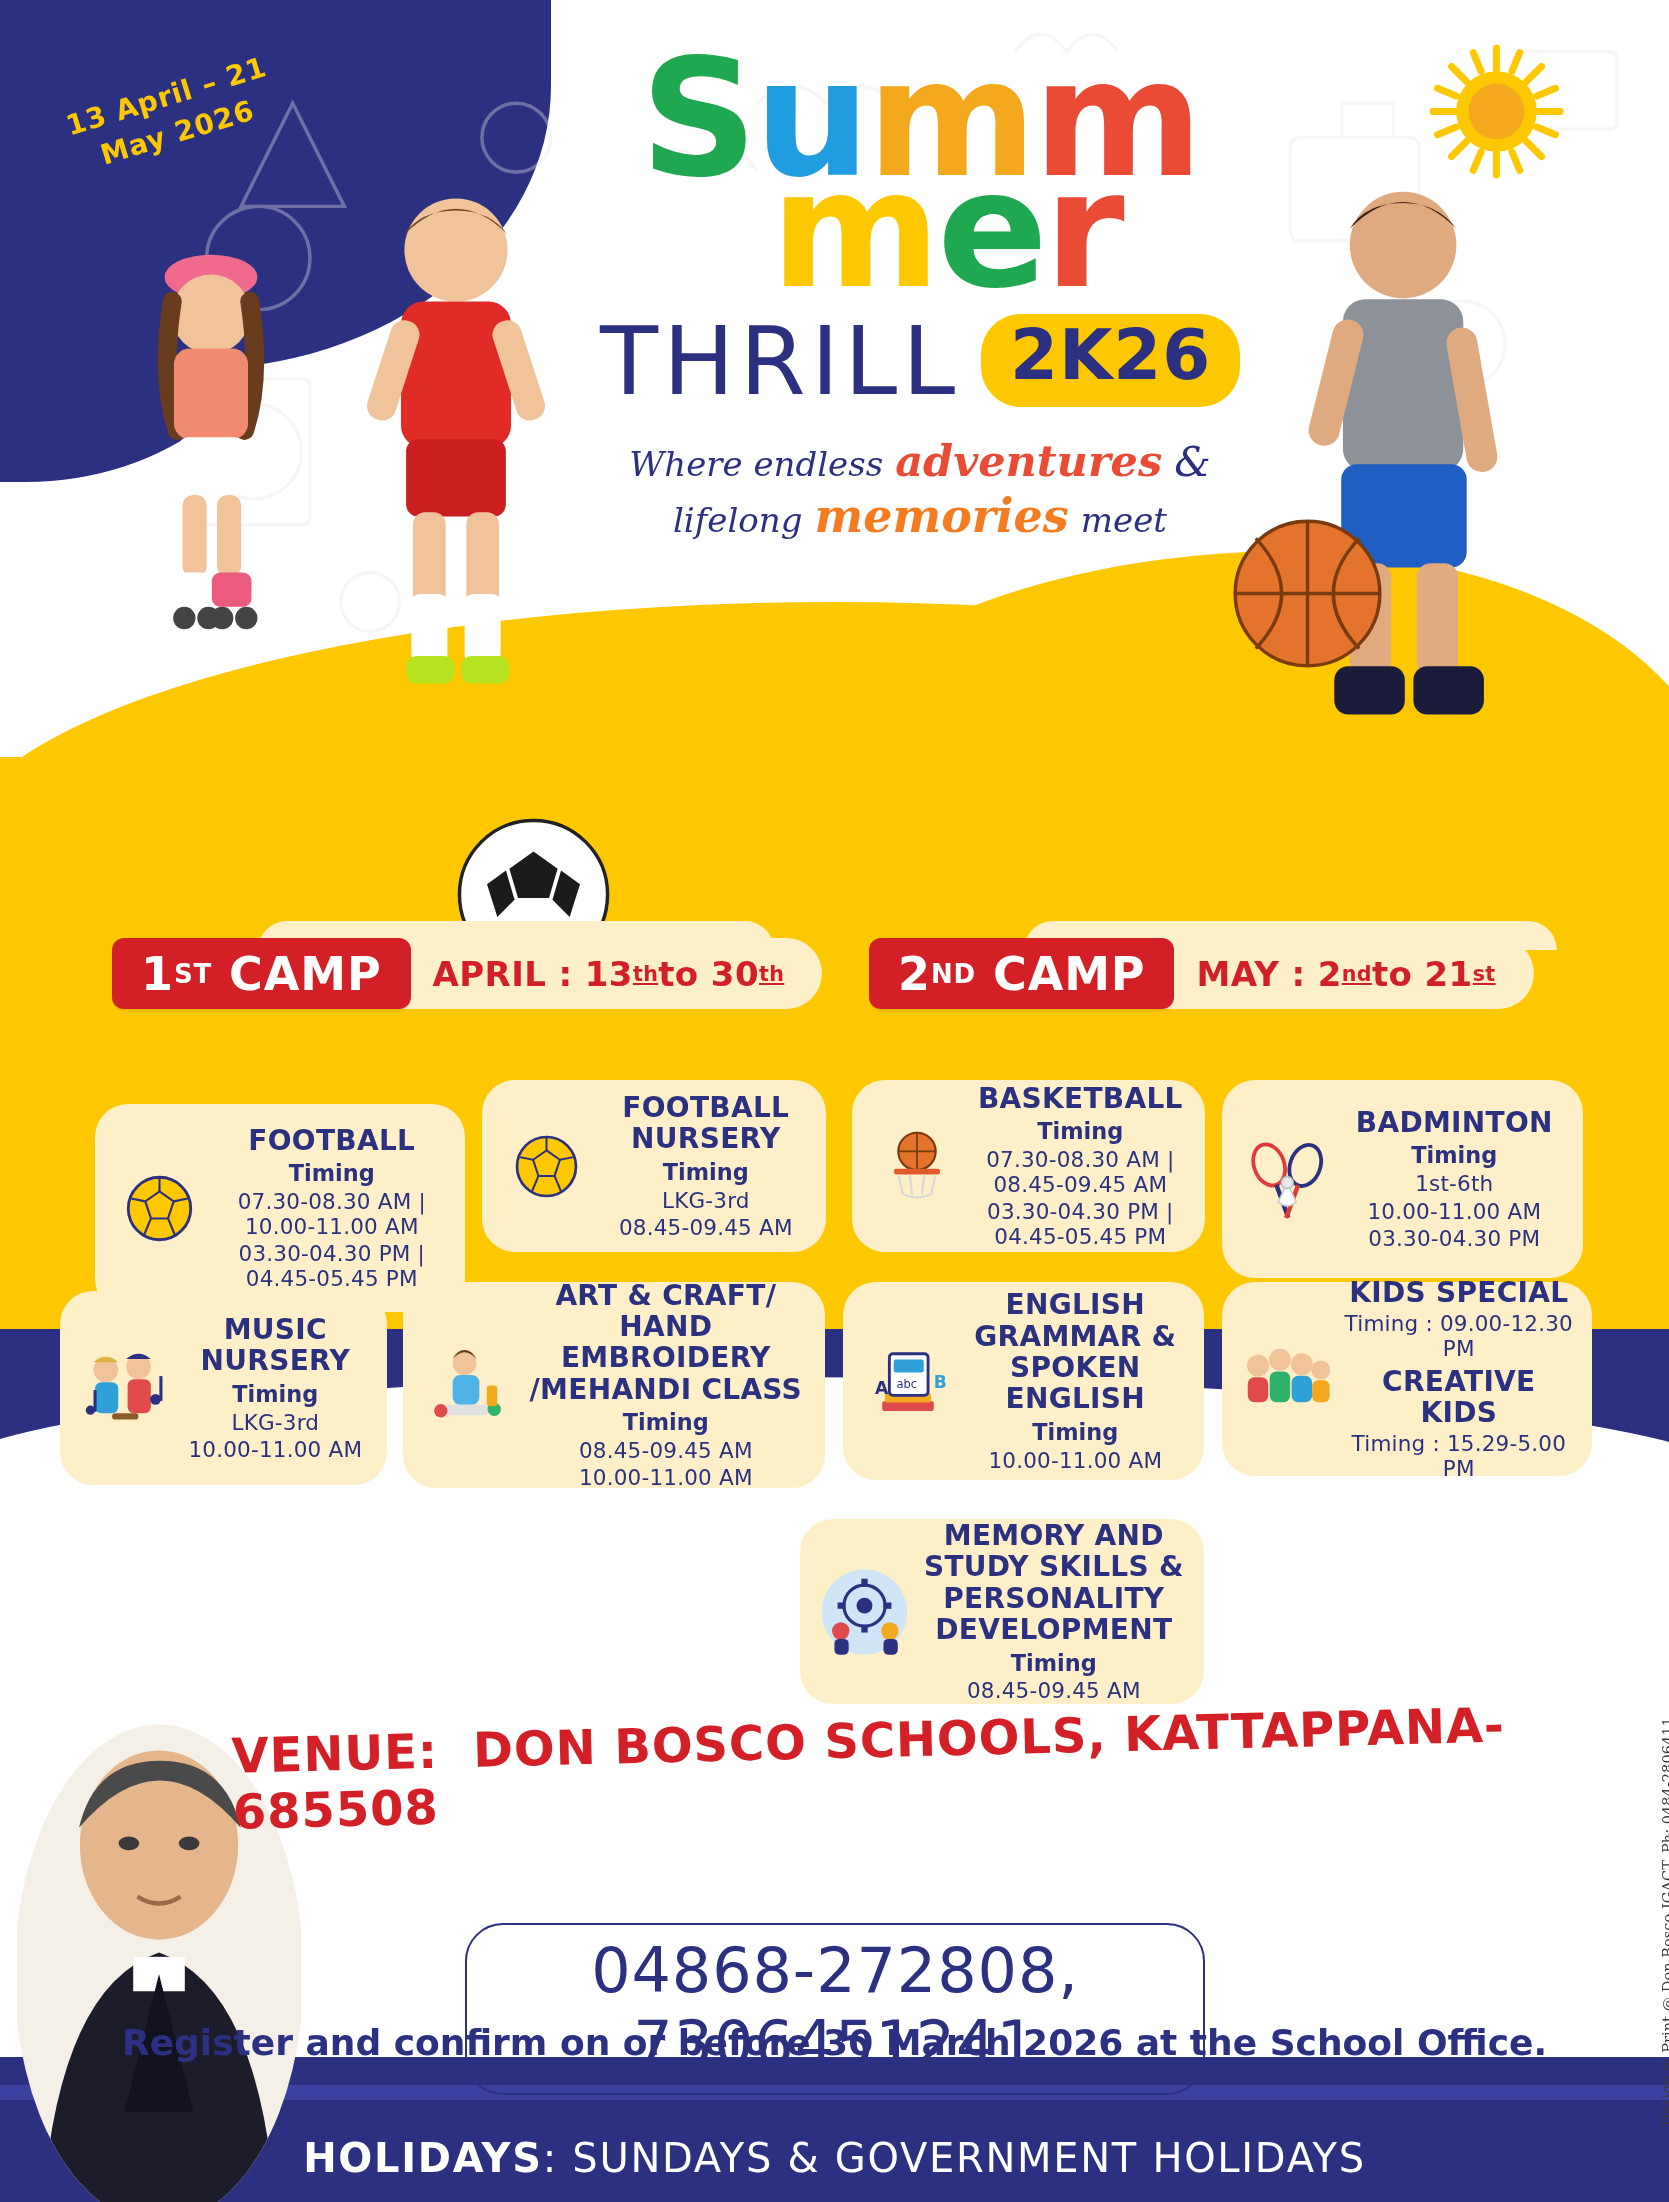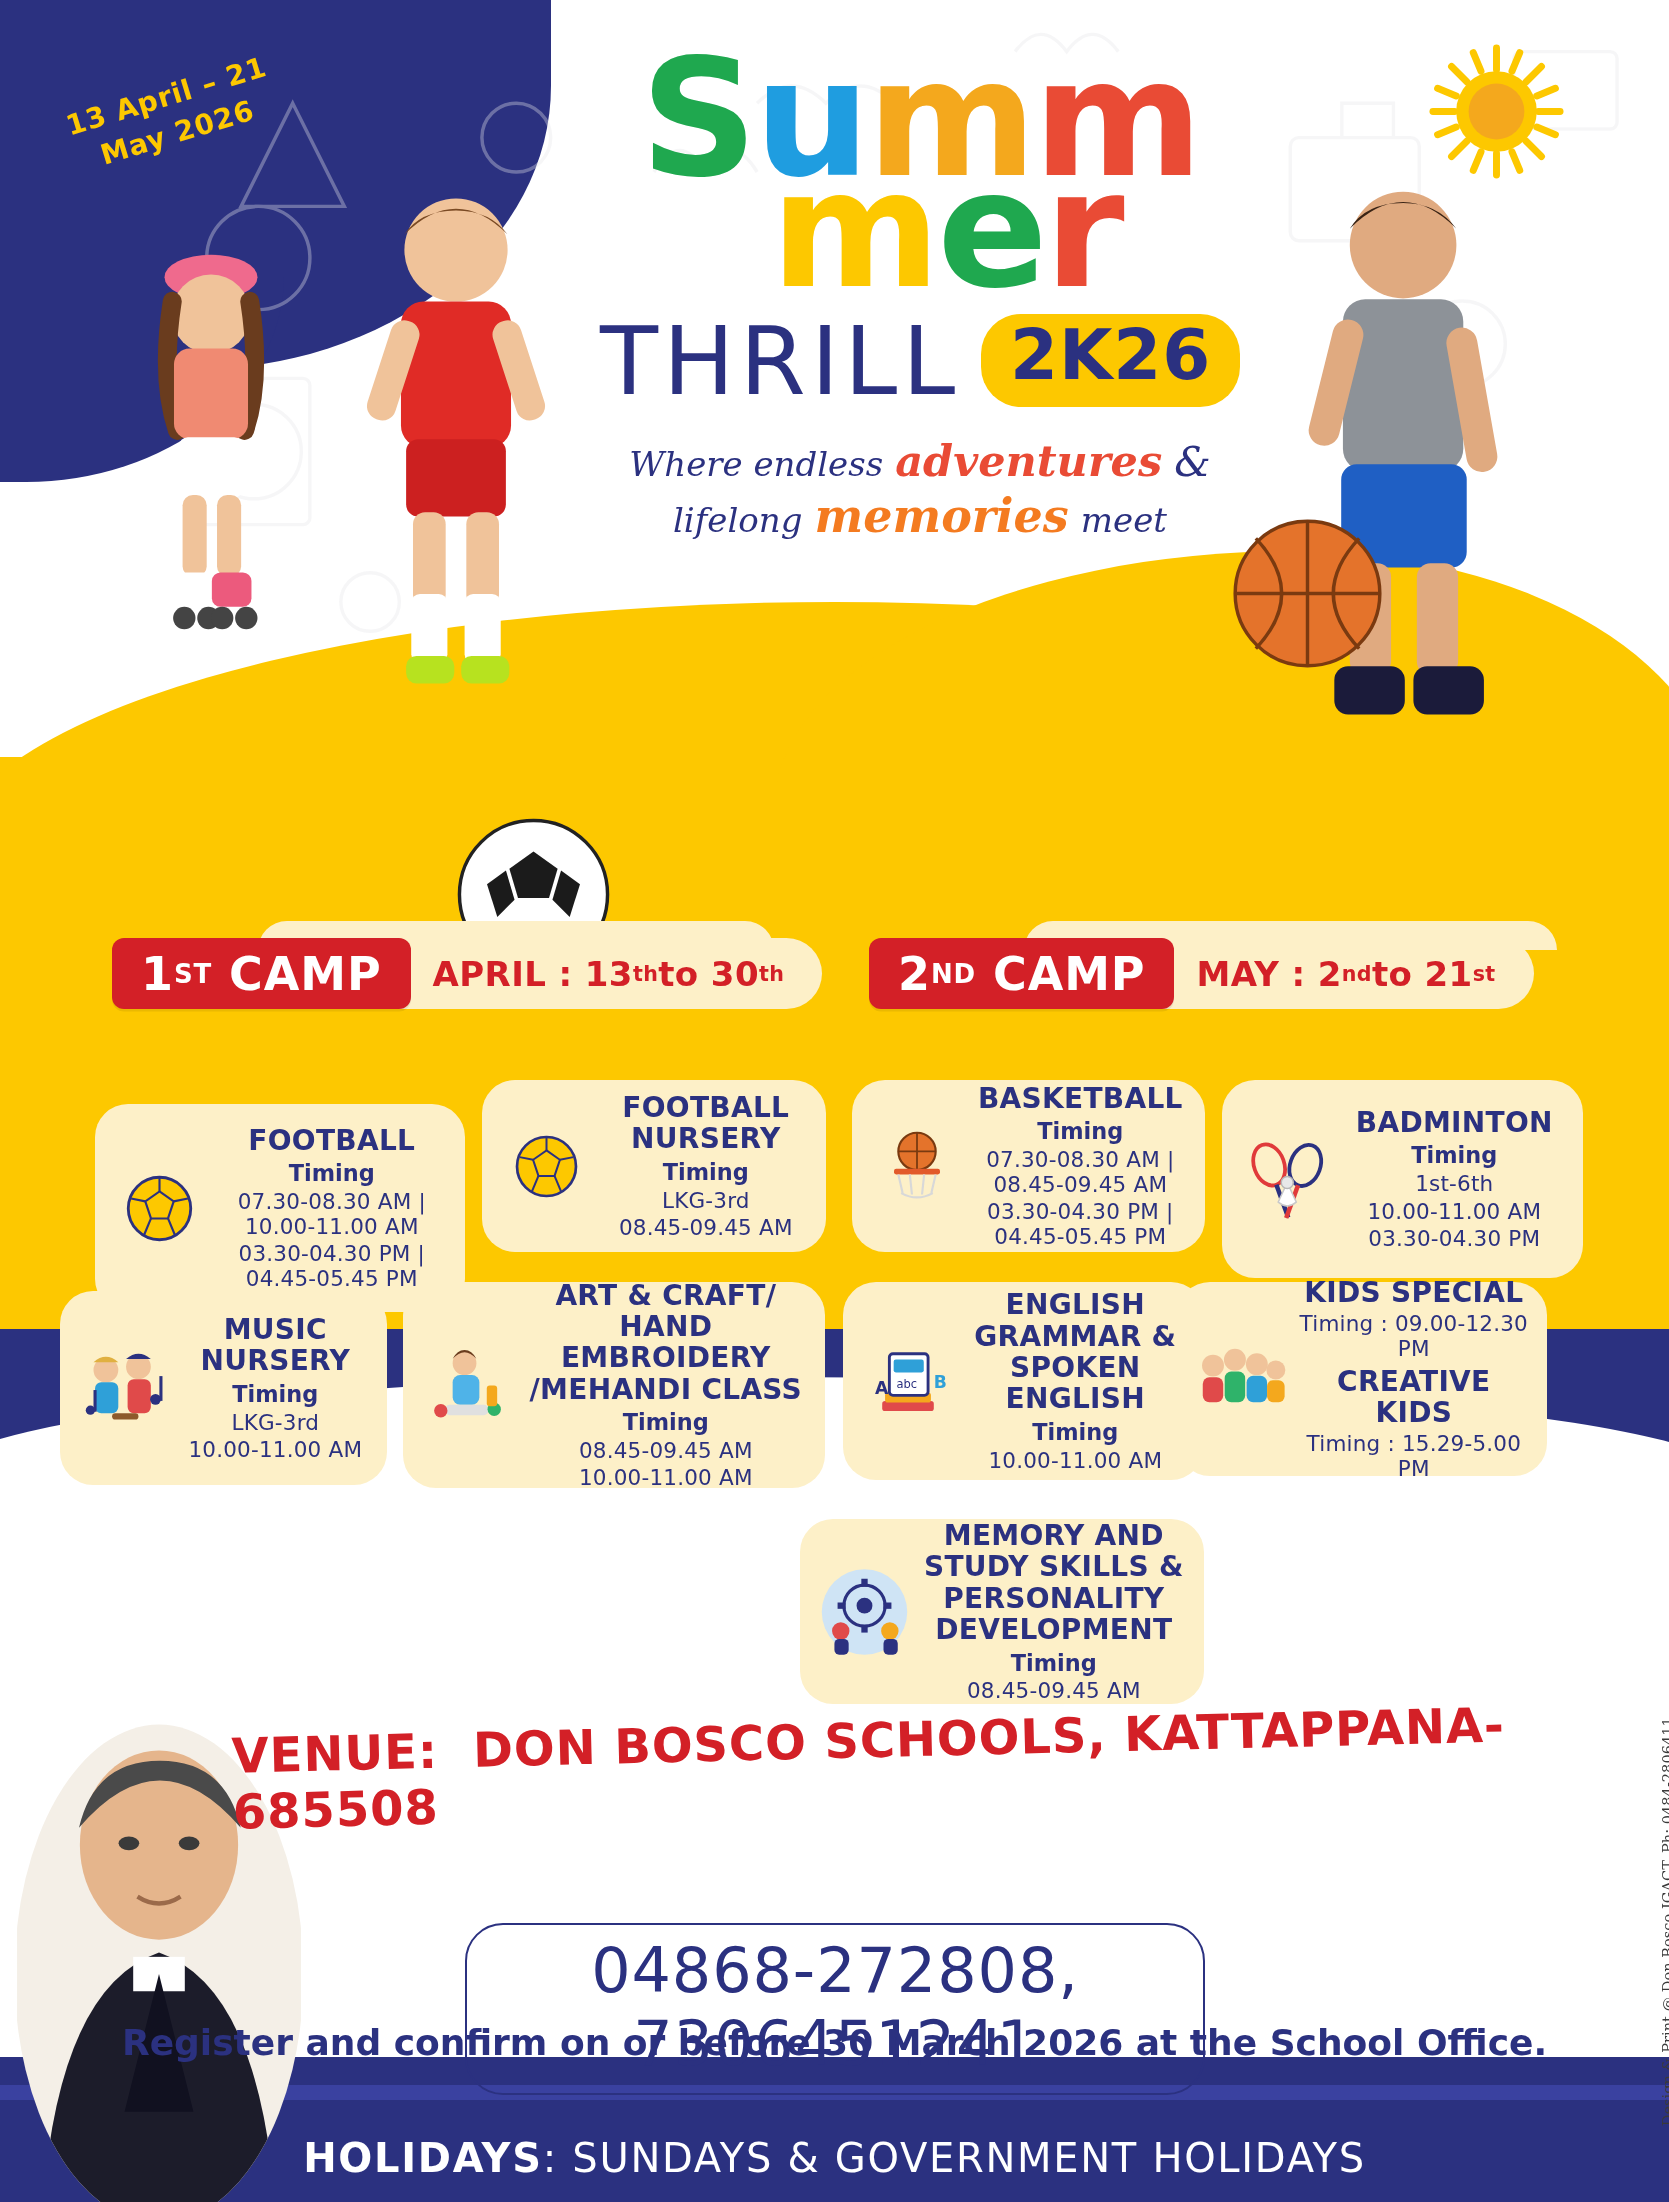--- a/index.html
+++ b/index.html
@@ -214,7 +214,7 @@
     border-radius: 0 38px 38px 0;
     letter-spacing: 0.4px;
   }
-  .camp-dates sup { font-size: 20.6px; }
+  .camp-dates sup { font-size: 20.6px; text-decoration: underline; }
   .camp-dates-top {
     position: absolute;
     background: #fdf0c8;

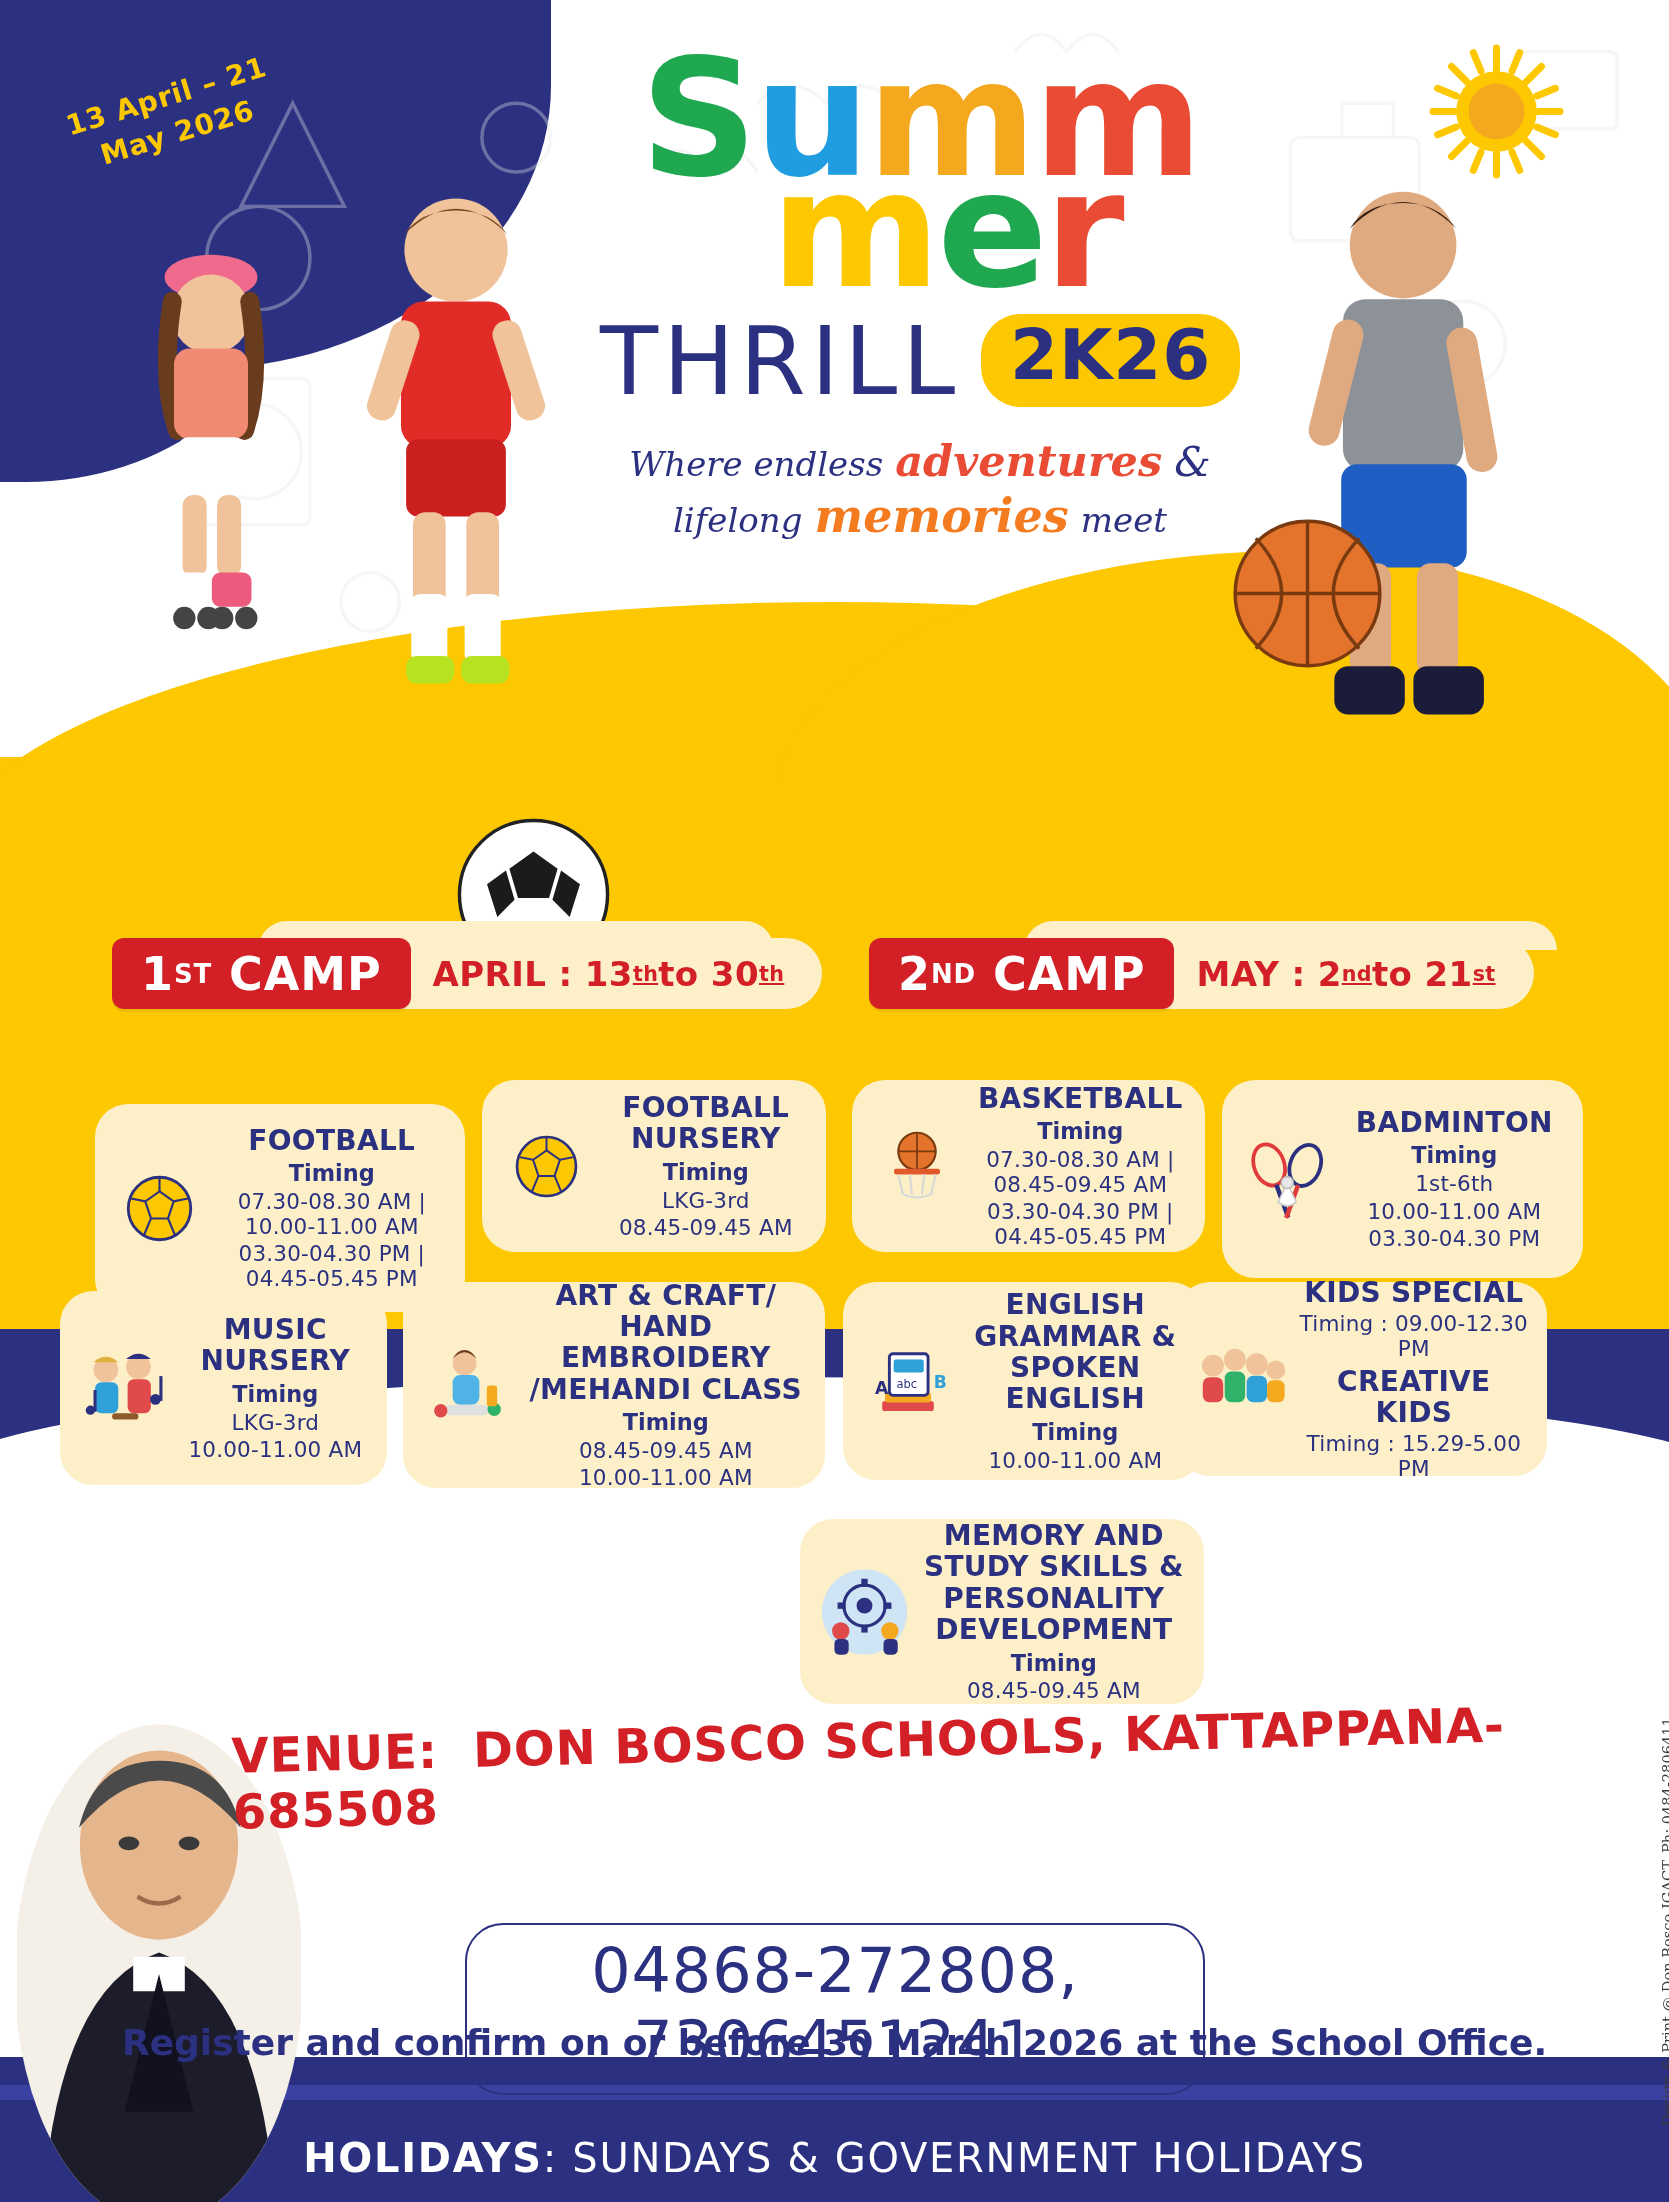--- a/index.html
+++ b/index.html
@@ -668,7 +668,7 @@
     </div>
   </div>
 
-  <div class="card" style="left:1177px; top:1282px; width:370px; height:194px;align-items:center;">
+  <div class="card" style="left:1222px; top:1282px; width:370px; height:194px;align-items:center;">
     <div class="card-icon">
       <svg viewBox="0 0 130 110" width="95" height="83">
         <circle cx="26" cy="36" r="15" fill="#f0c39a"></circle>

